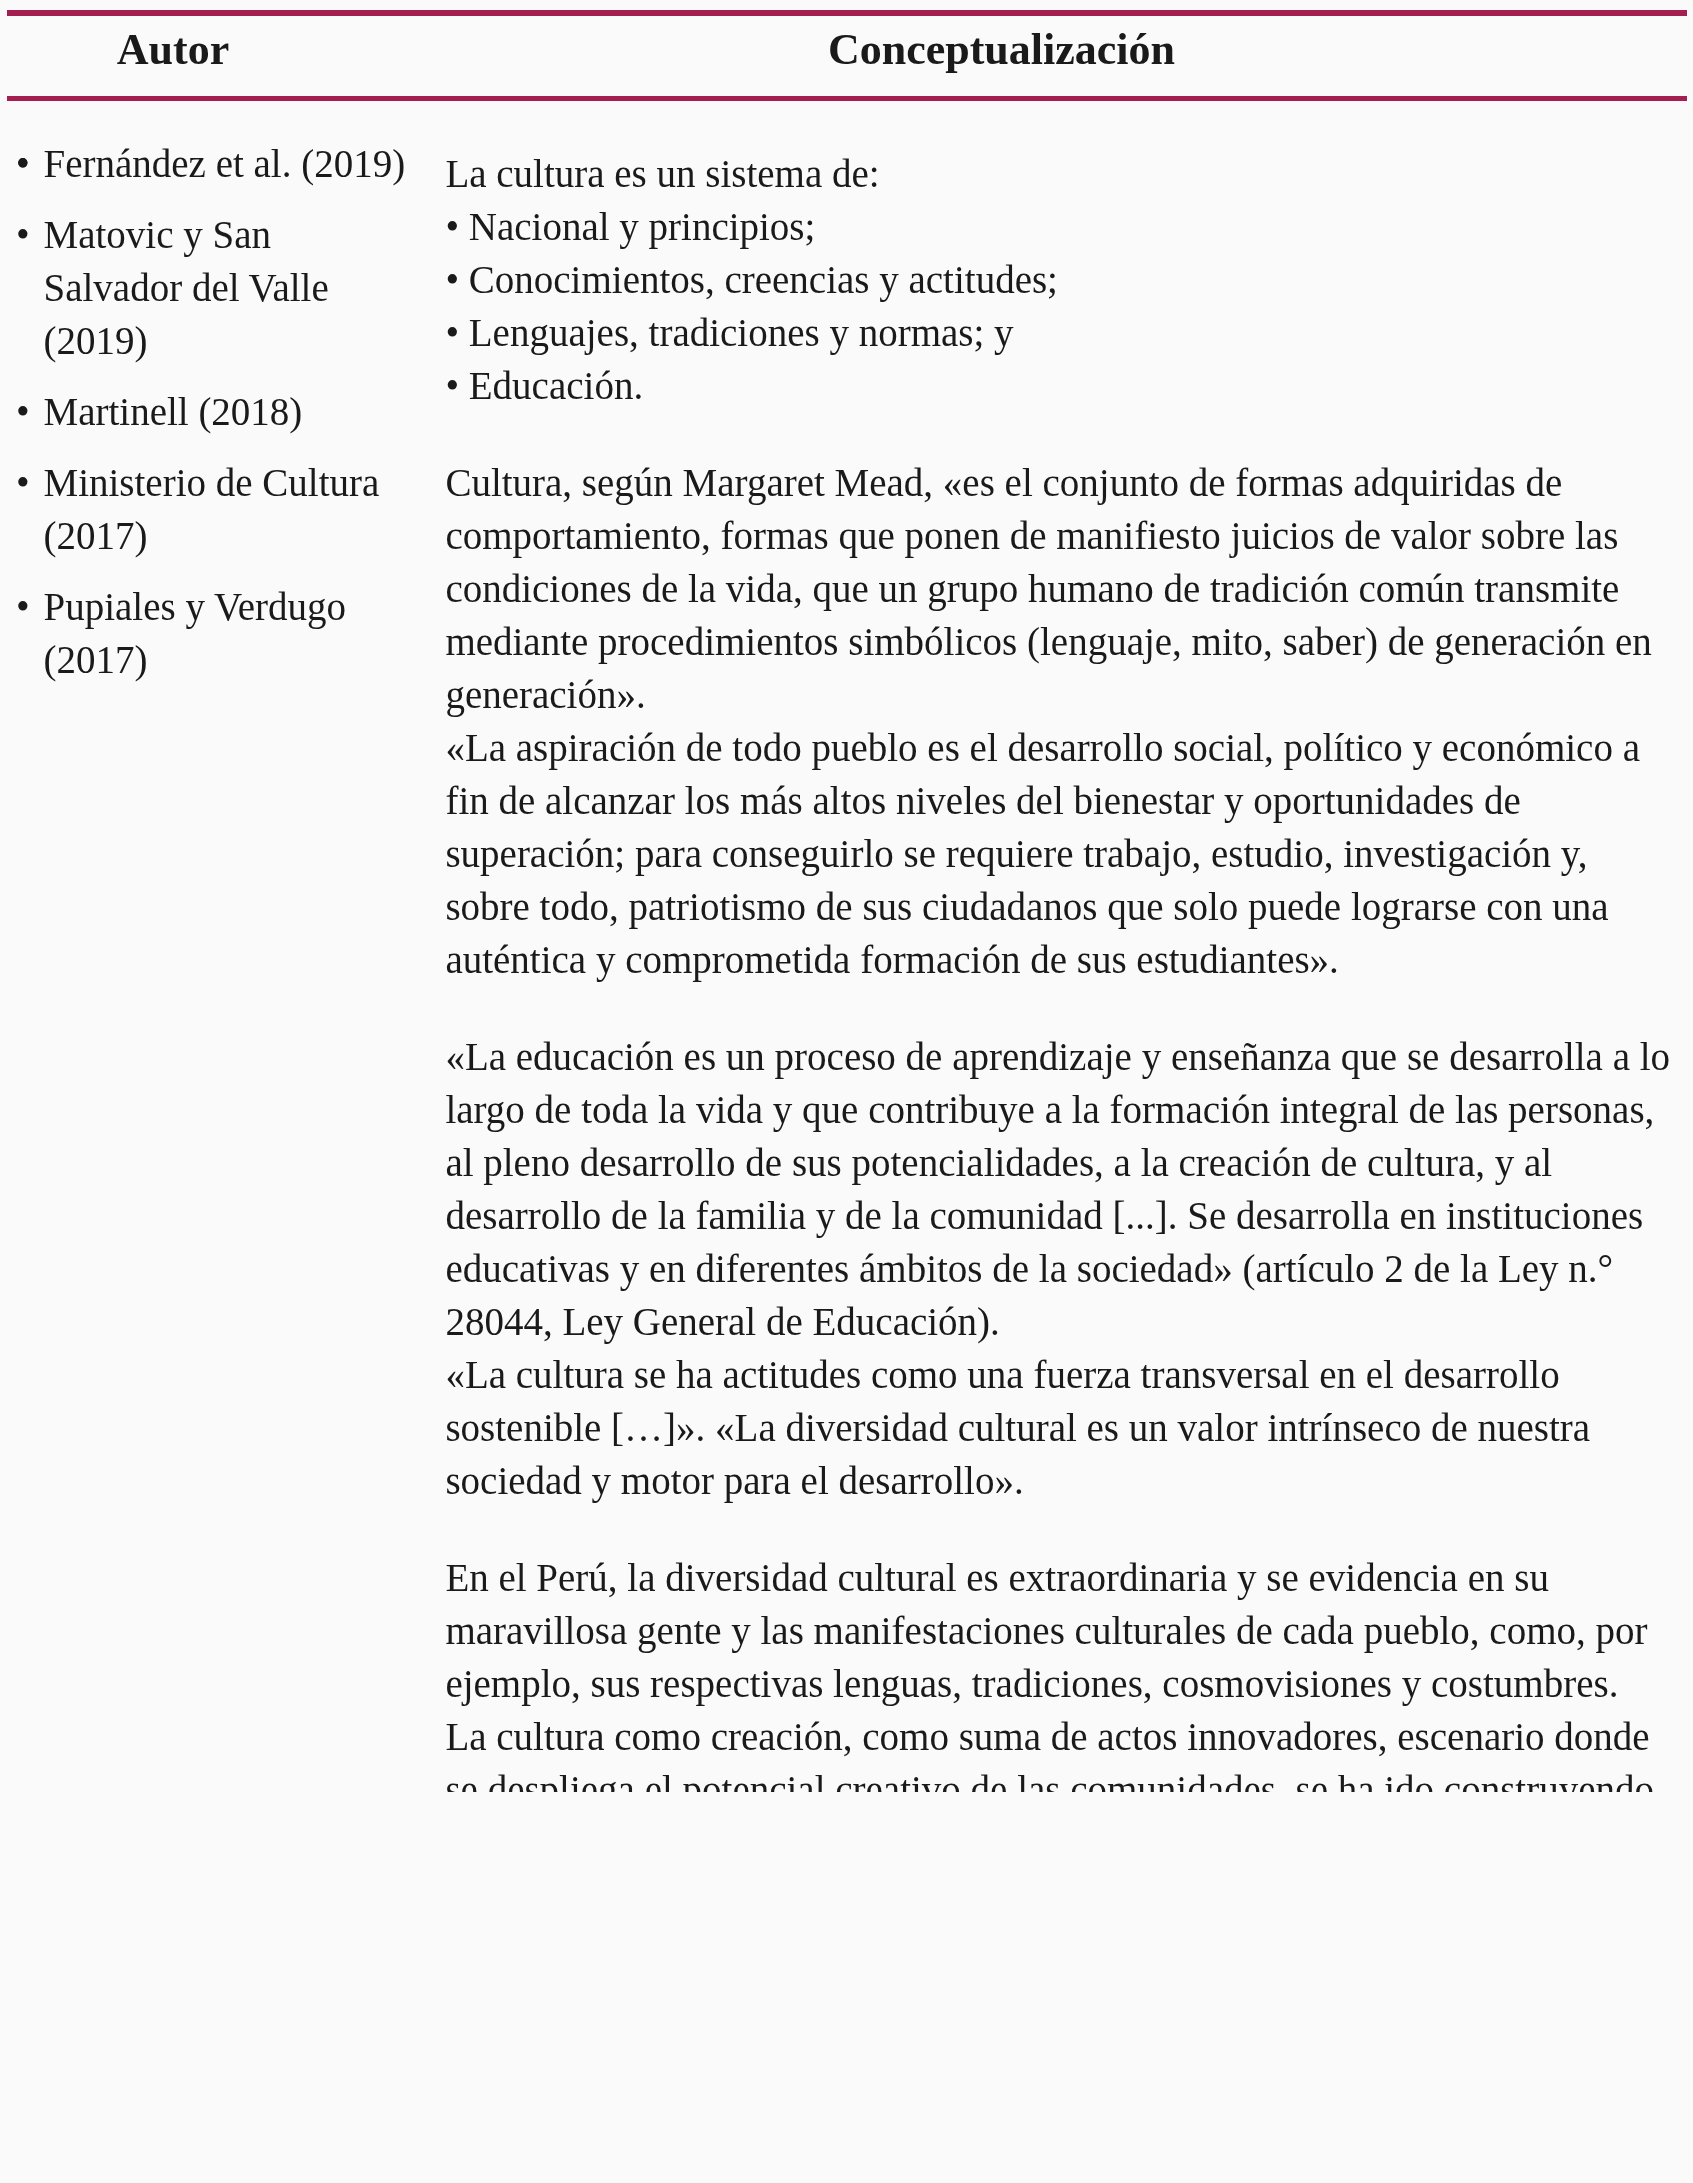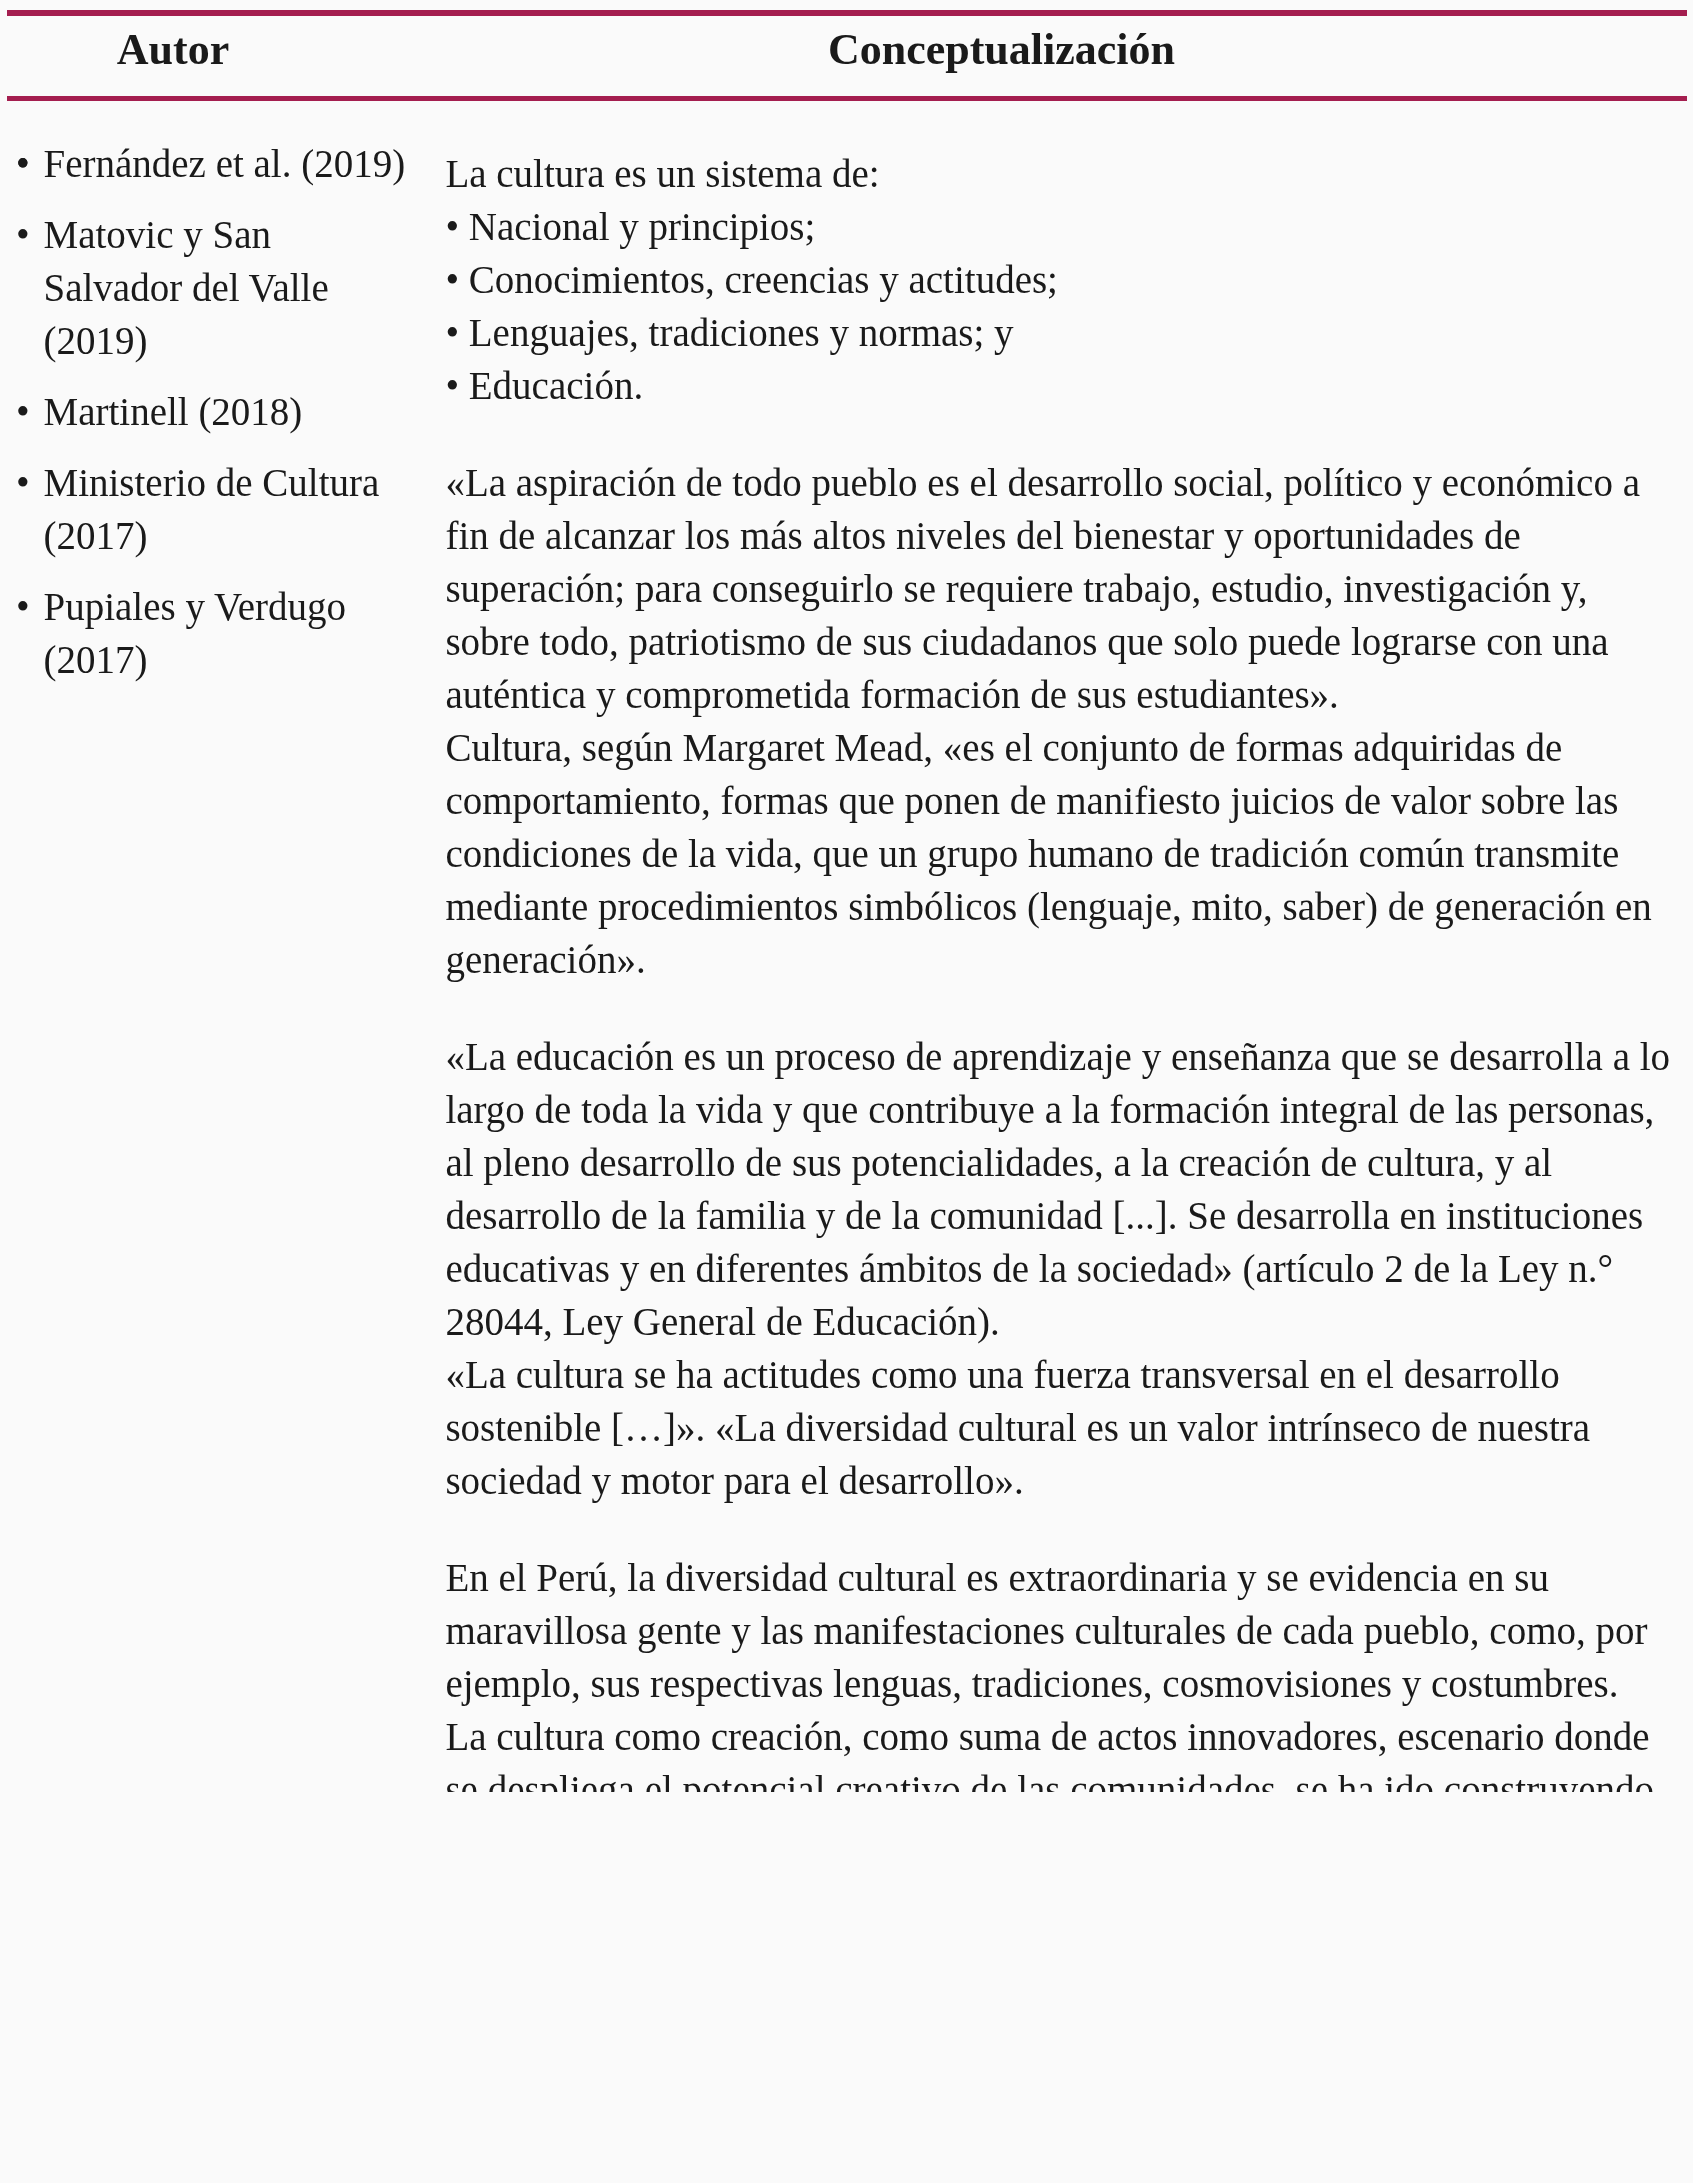--- a/index.html
+++ b/index.html
@@ -110,8 +110,8 @@
           <div class="concept-line bullet-line"><span class="bullet-inline">•</span> <span class="bullet-text">Educación.</span></div>
         </div>
         <div class="concept-block">
+          <p class="concept-paragraph">Cultura, según Margaret Mead, «es el conjunto de formas adquiridas de comportamiento, formas que ponen de manifiesto juicios de valor sobre las condiciones de la vida, que un grupo humano de tradición común transmite mediante procedimientos simbólicos (lenguaje, mito, saber) de generación en generación».</p>
           <p class="concept-paragraph">«La aspiración de todo pueblo es el desarrollo social, político y económico a fin de alcanzar los más altos niveles del bienestar y oportunidades de superación; para conseguirlo se requiere trabajo, estudio, investigación y, sobre todo, patriotismo de sus ciudadanos que solo puede lograrse con una auténtica y comprometida formación de sus estudiantes».</p>
-          <p class="concept-paragraph">Cultura, según Margaret Mead, «es el conjunto de formas adquiridas de comportamiento, formas que ponen de manifiesto juicios de valor sobre las condiciones de la vida, que un grupo humano de tradición común transmite mediante procedimientos simbólicos (lenguaje, mito, saber) de generación en generación».</p>
         </div>
         <div class="concept-block">
           <p class="concept-paragraph">«La educación es un proceso de aprendizaje y enseñanza que se desarrolla a lo largo de toda la vida y que contribuye a la formación integral de las personas, al pleno desarrollo de sus potencialidades, a la creación de cultura, y al desarrollo de la familia y de la comunidad [...]. Se desarrolla en instituciones educativas y en diferentes ámbitos de la sociedad» (artículo 2 de la Ley n.° 28044, Ley General de Educación).</p>

